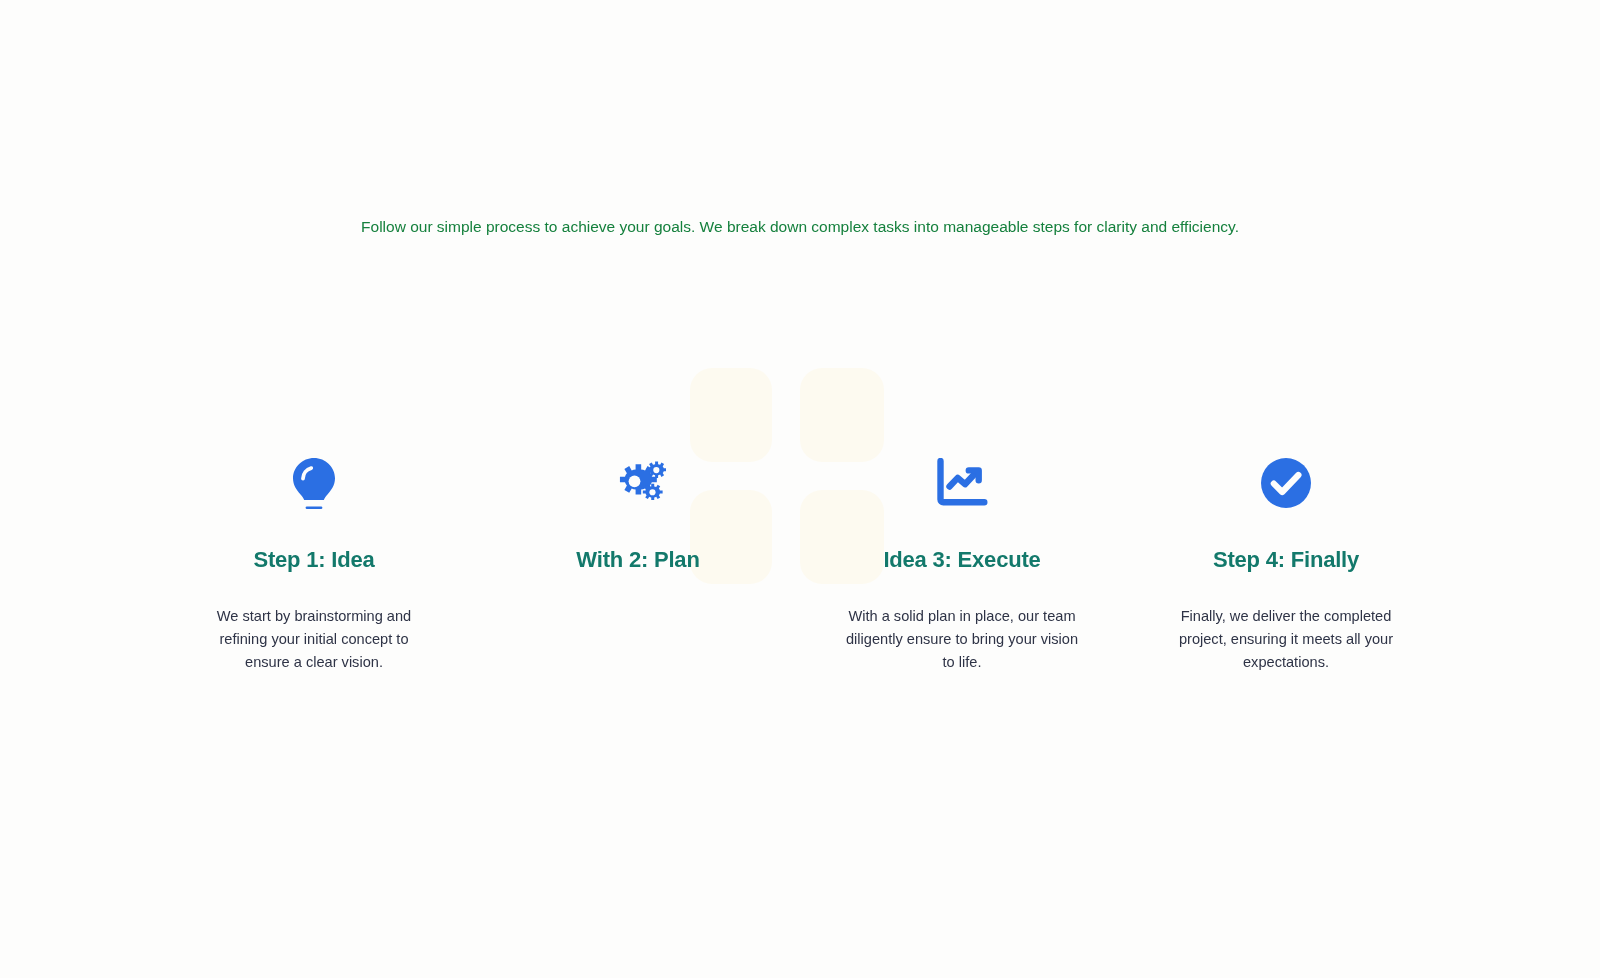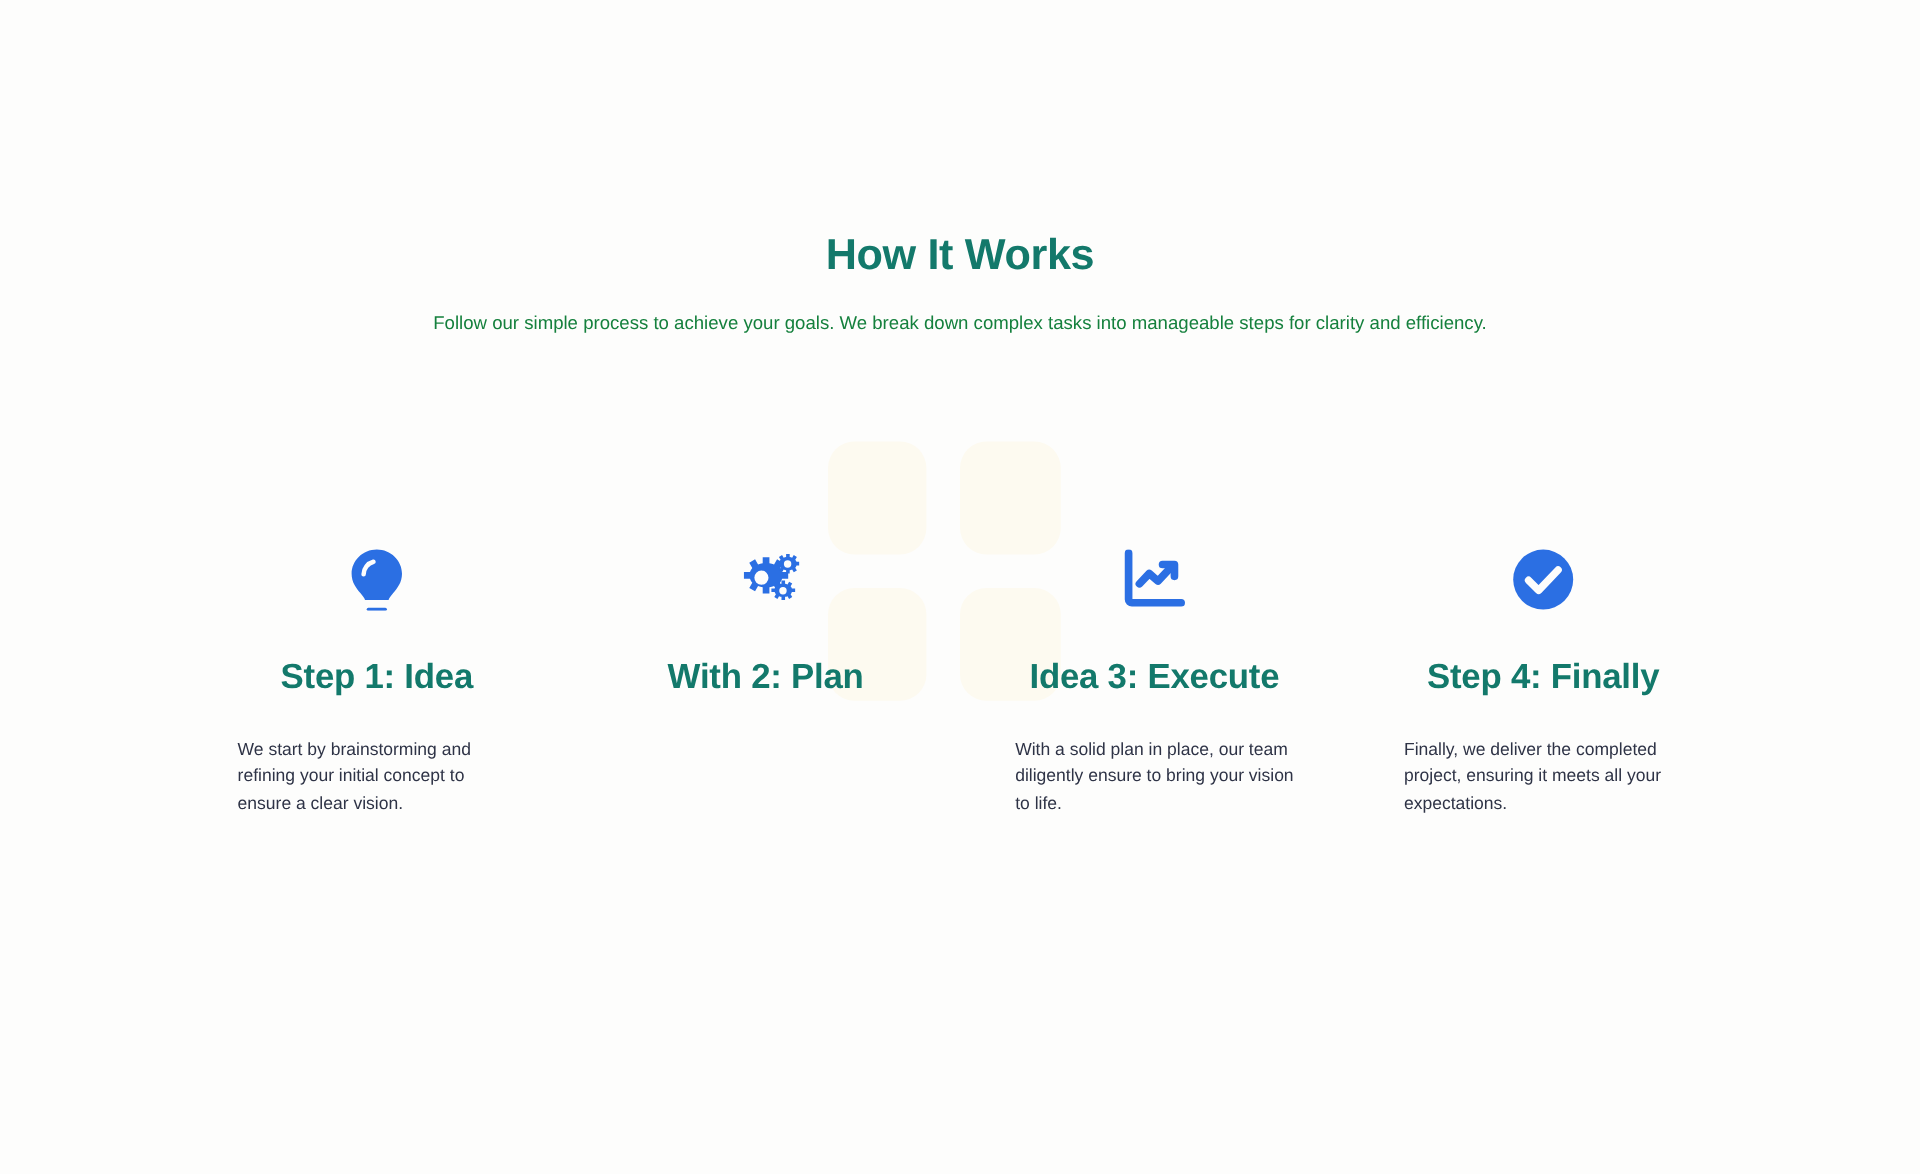--- a/index.html
+++ b/index.html
@@ -115,7 +115,6 @@
   </div>
 
   <div class="header">
-    <div class="page-title">How It Works</div>
     <div class="page-subtitle">Follow our simple process to achieve your goals. We break down complex tasks into manageable steps for clarity and efficiency.</div>
   </div>
 

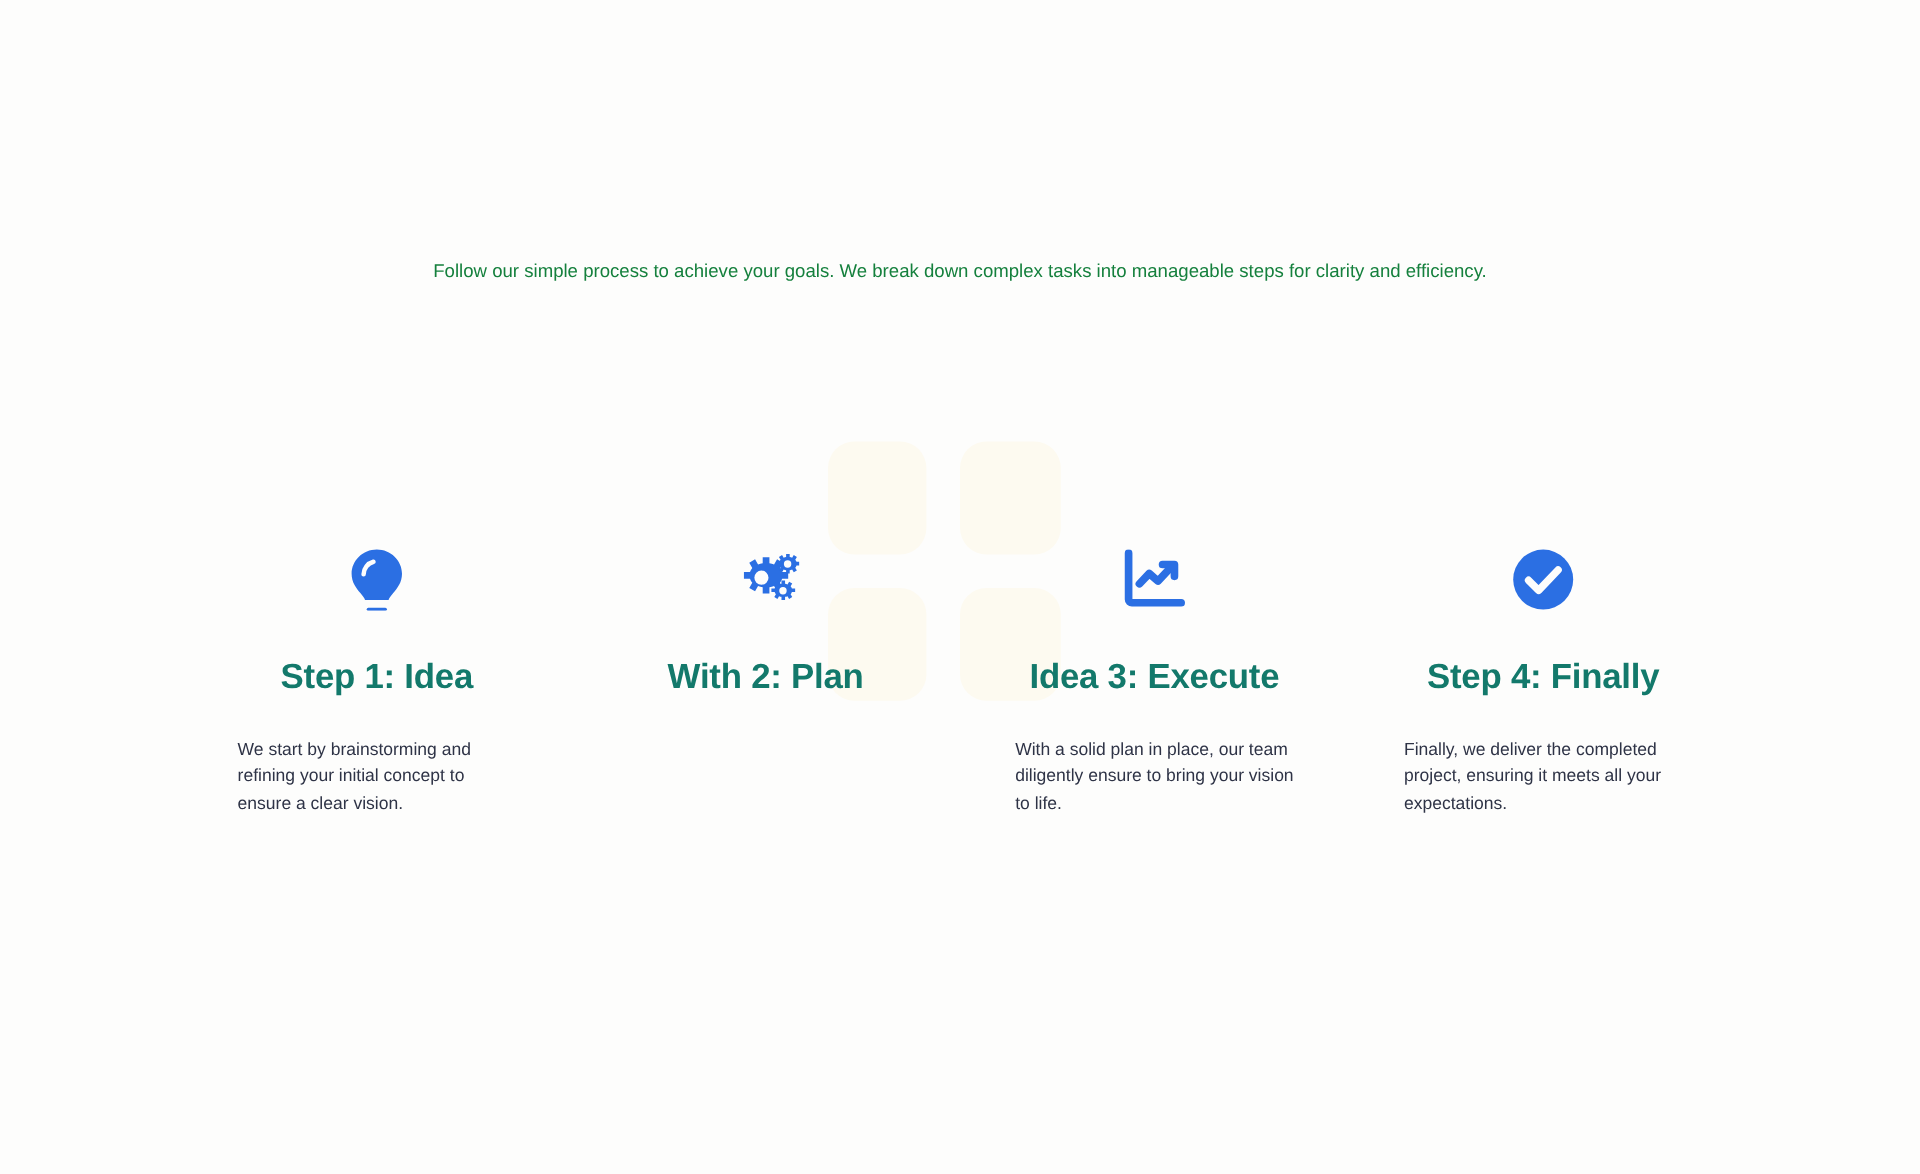--- a/index.html
+++ b/index.html
@@ -87,7 +87,7 @@
   .step-icon svg { display:block; }
   .step-title {
     margin-top:36px;
-    font-size:29px;
+    font-size:22px;
     font-weight:bold;
     color:#13796b;
     letter-spacing:-0.2px;

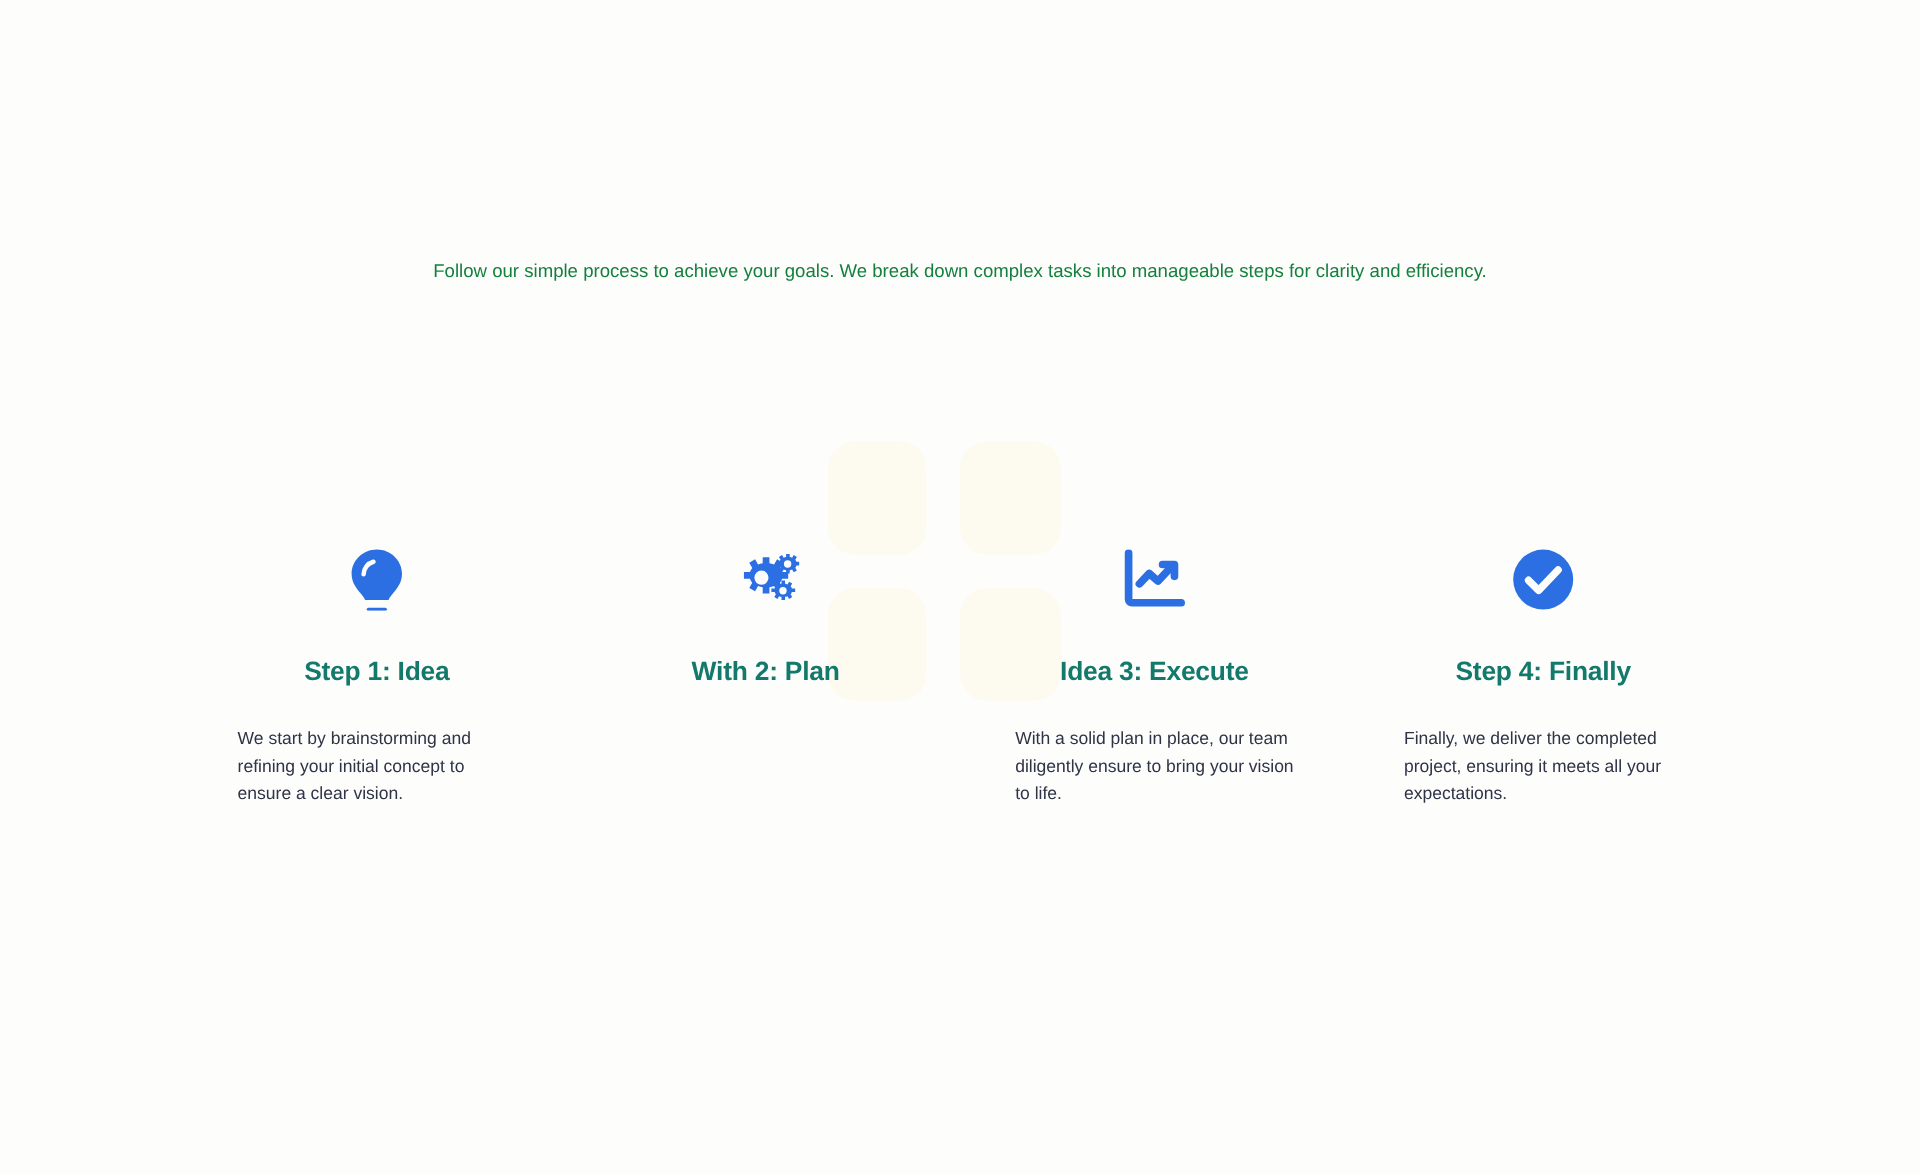--- a/index.html
+++ b/index.html
@@ -99,6 +99,7 @@
     font-size:14.6px;
     line-height:1.55;
     color:#2e3346;
+    text-align:center;
     max-width:232px;
   }
 </style>

